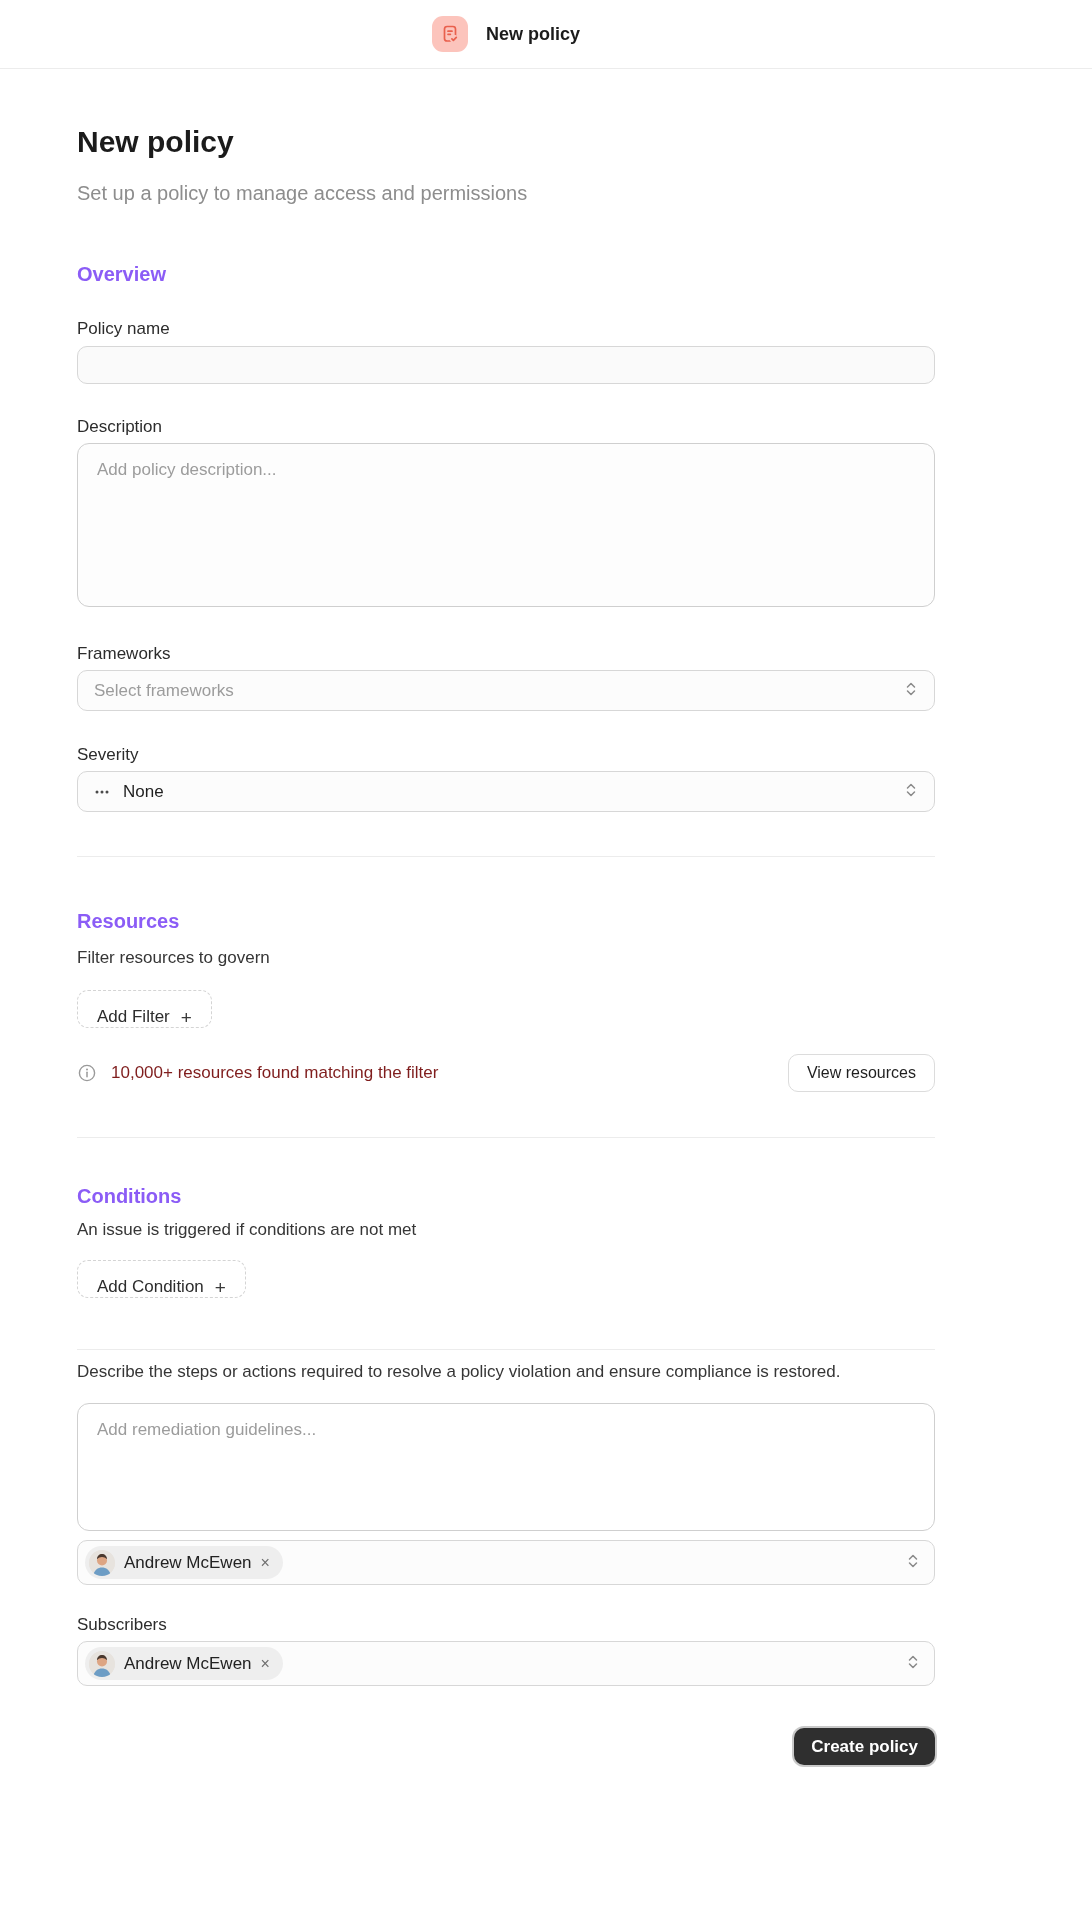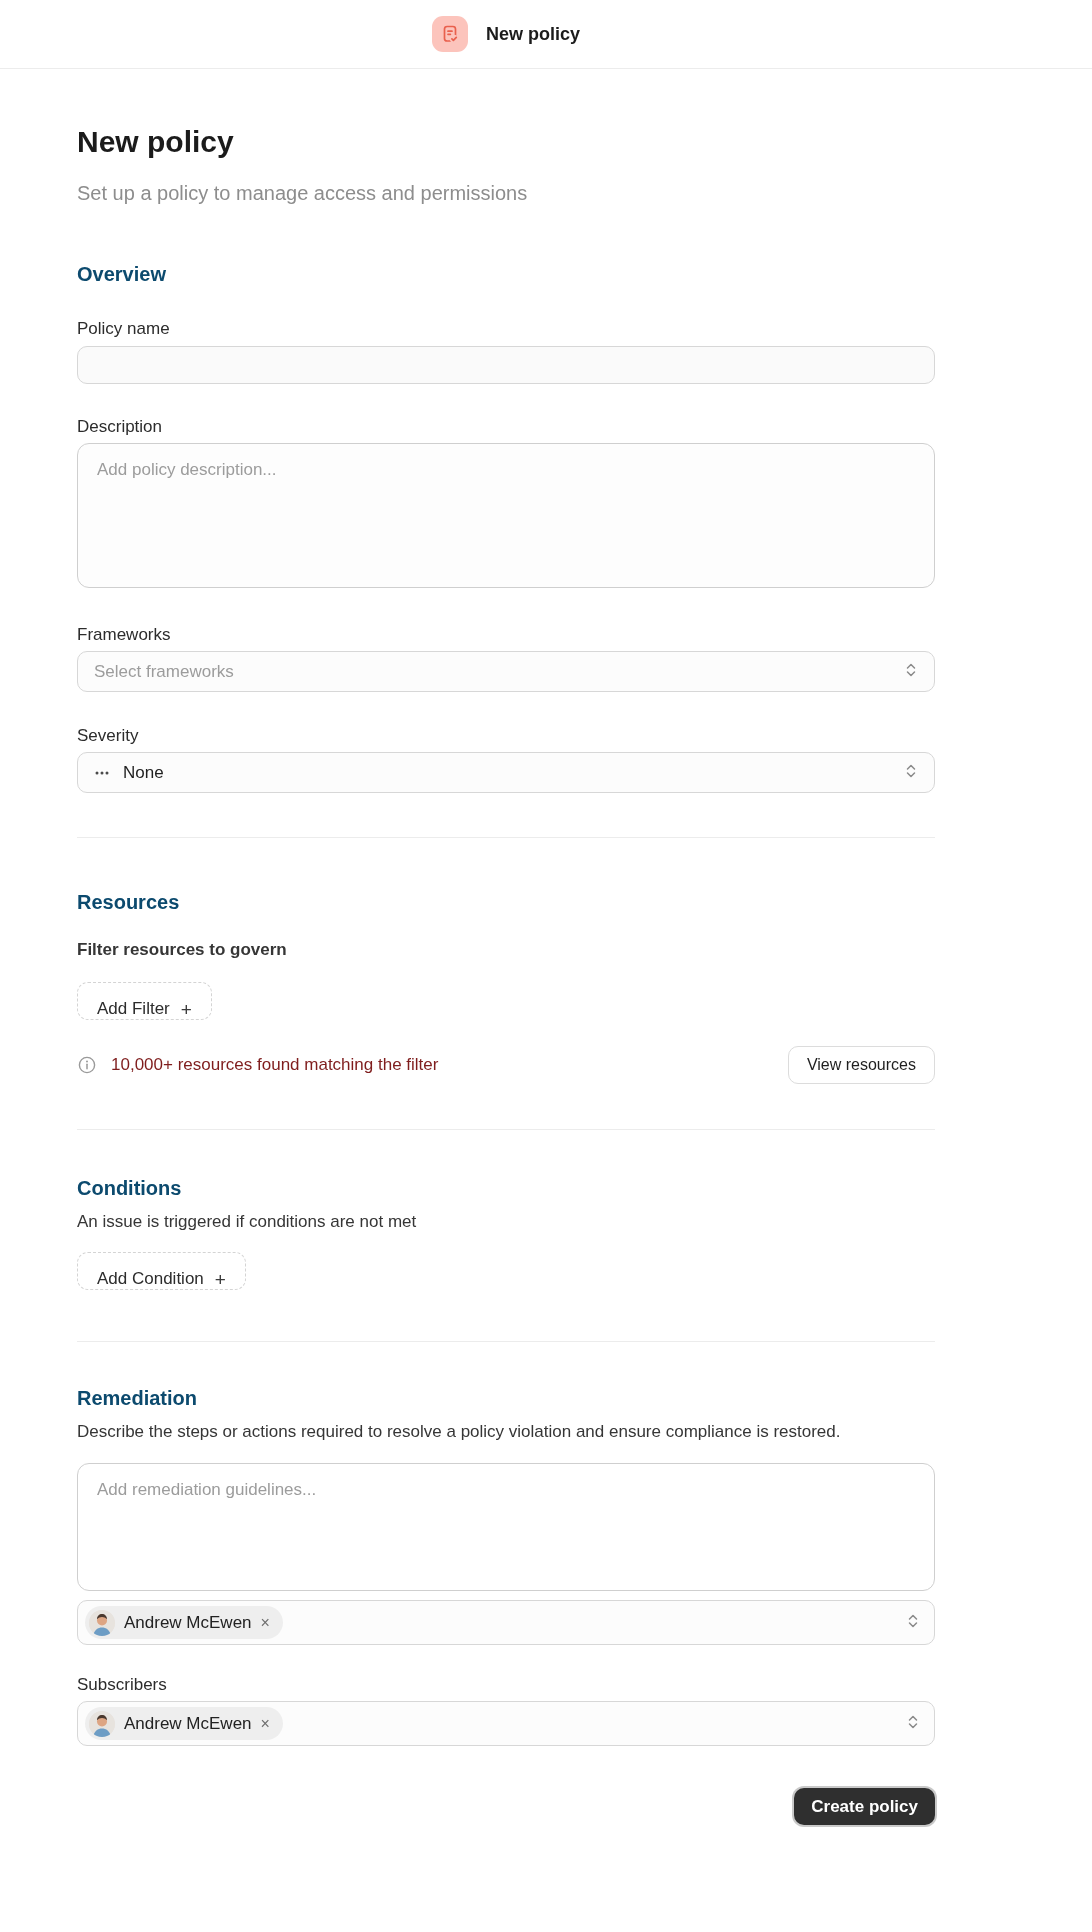--- a/index.html
+++ b/index.html
@@ -35,7 +35,7 @@
   .page-title { margin-top:55px; font-size:30px; font-weight:700; color:#1b1b1b; line-height:36px; }
   .page-subtitle { margin-top:21px; font-size:20px; color:#8d8d8d; line-height:24px; }
 
-  .section-heading { font-size:20px; font-weight:700; color:#0c4a6e; line-height:24px; }
+  .section-heading { font-size:20px; font-weight:700; color:#8b5cf6; line-height:24px; }
   .field-label { font-size:17px; color:#2c2c2c; line-height:22px; }
   .body-text { font-size:17px; color:#363636; line-height:22px; }
 

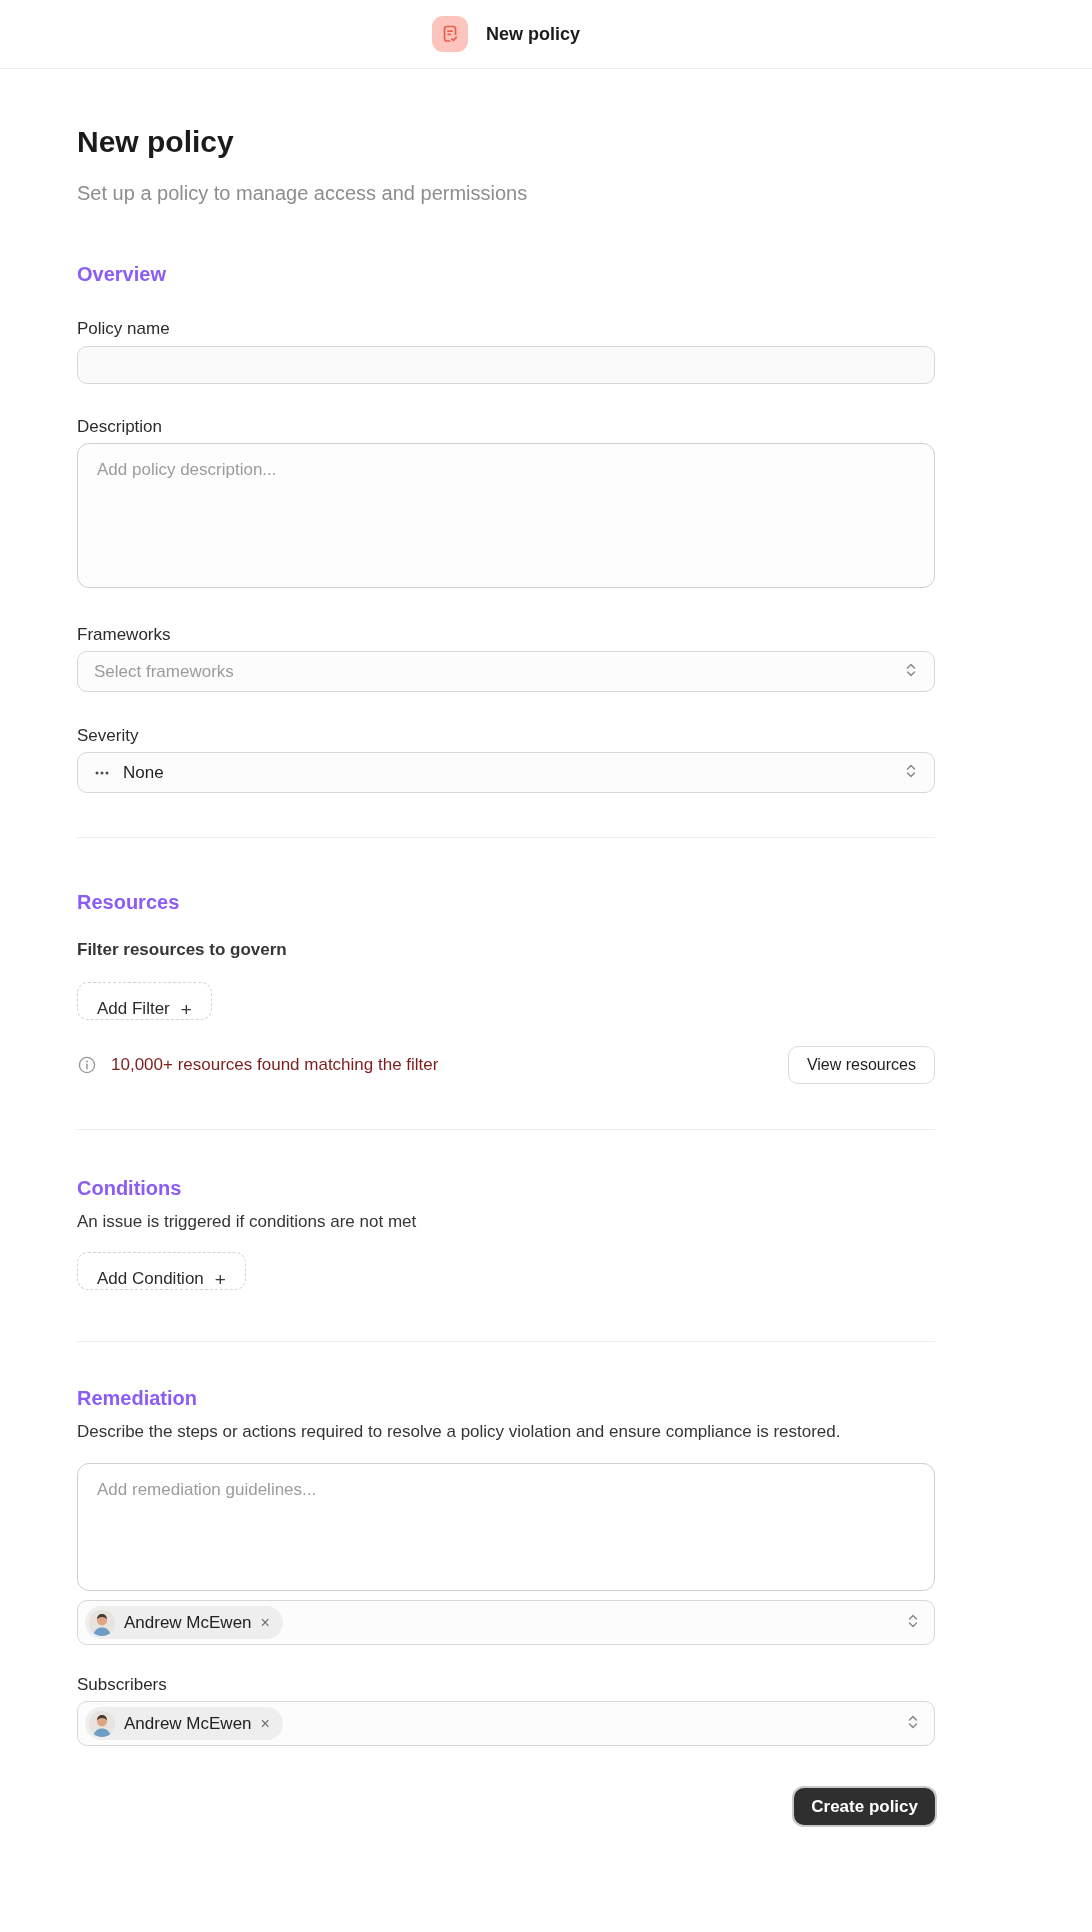--- a/index.html
+++ b/index.html
@@ -171,7 +171,7 @@
   <input class="text-input" type="text" style="">
 
   <div class="field-label mt-label">Description</div>
-  <textarea class="textarea" style="height: 145px;" placeholder="Add policy description..."></textarea>
+  <textarea class="textarea" style="height: 164px;" placeholder="Add policy description..."></textarea>
 
   <div class="field-label mt-frameworks">Frameworks</div>
   <div class="select">

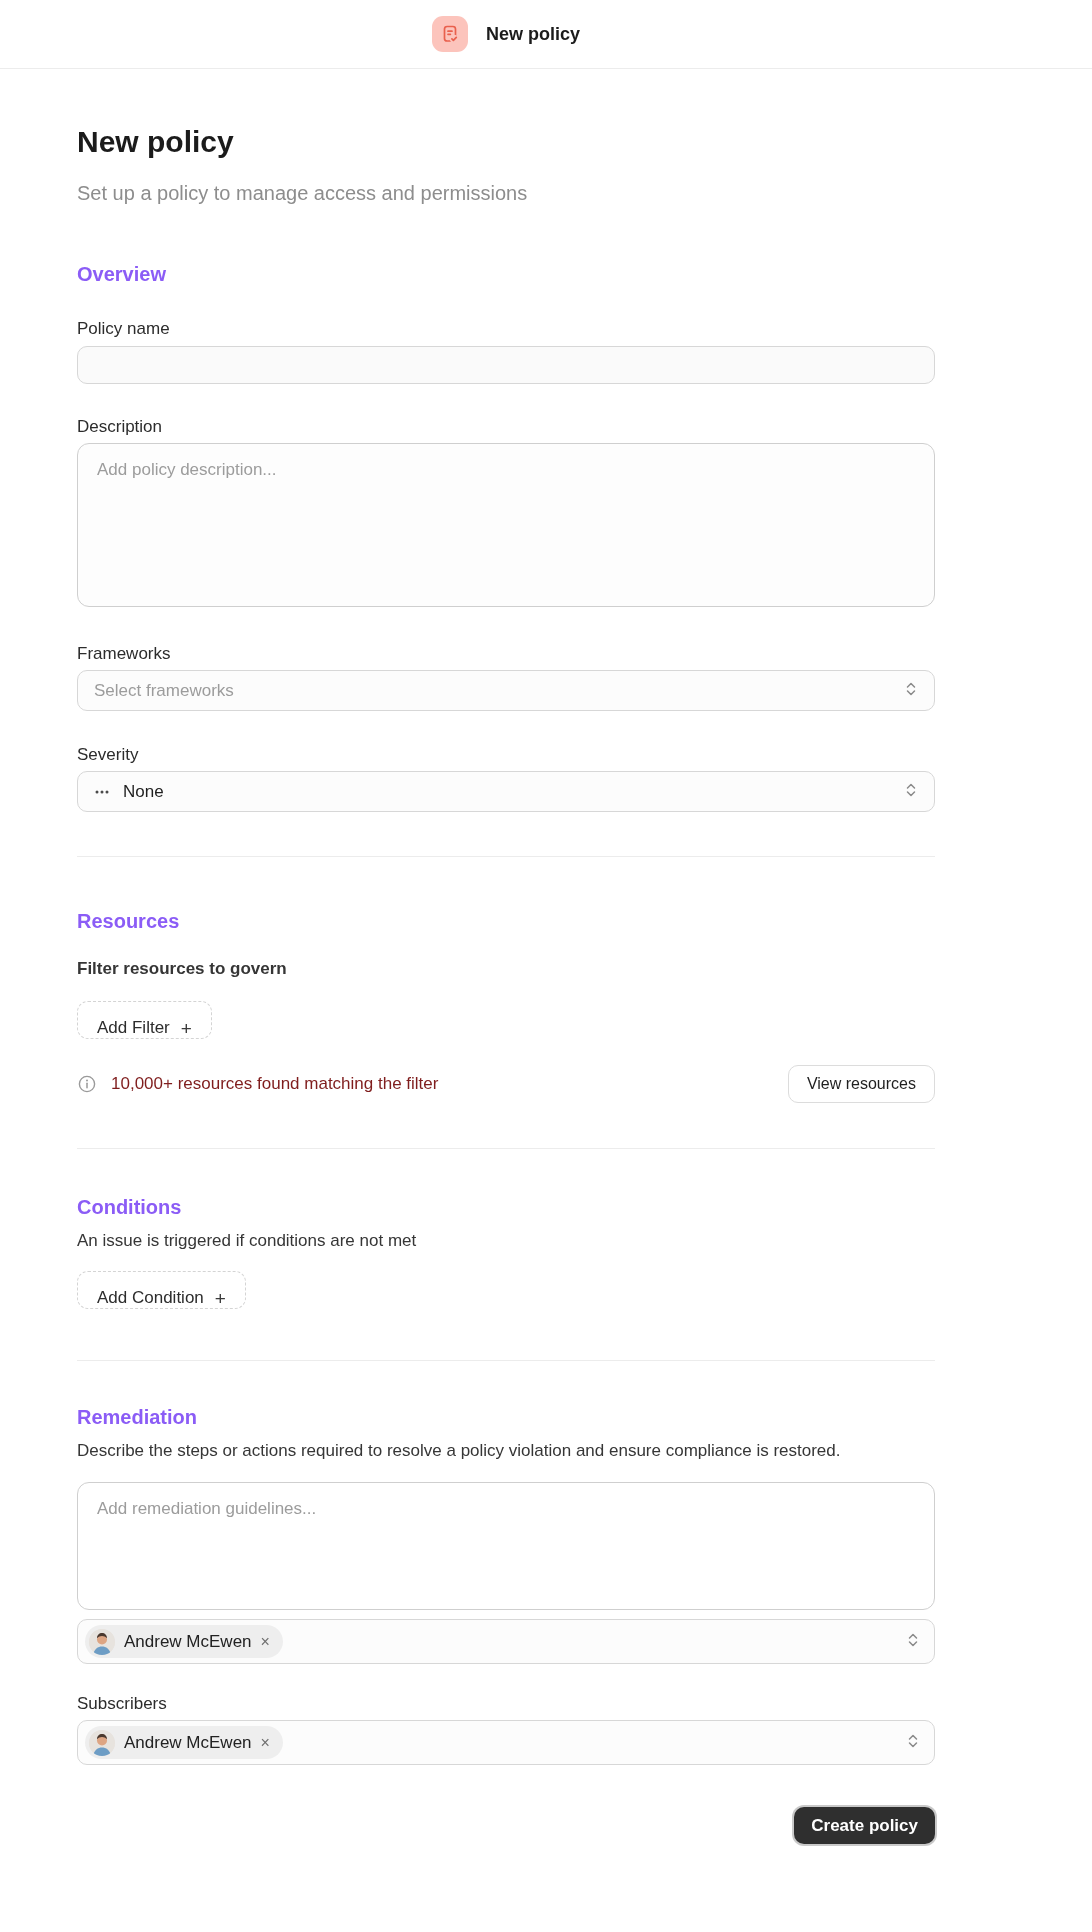--- a/index.html
+++ b/index.html
@@ -126,7 +126,7 @@
   .mt-severity { margin-top:33px; }
   .mt-div1 { margin-top:44px; }
   .mt-res-head { margin-top:52px; }
-  .mt-res-text { margin-top:25px;font-weight:bold; }
+  .mt-res-text { margin-top:14px; }
   .mt-addfilter { margin-top:21px; }
   .mt-info { margin-top:26px; }
   .mt-div2 { margin-top:45px; }

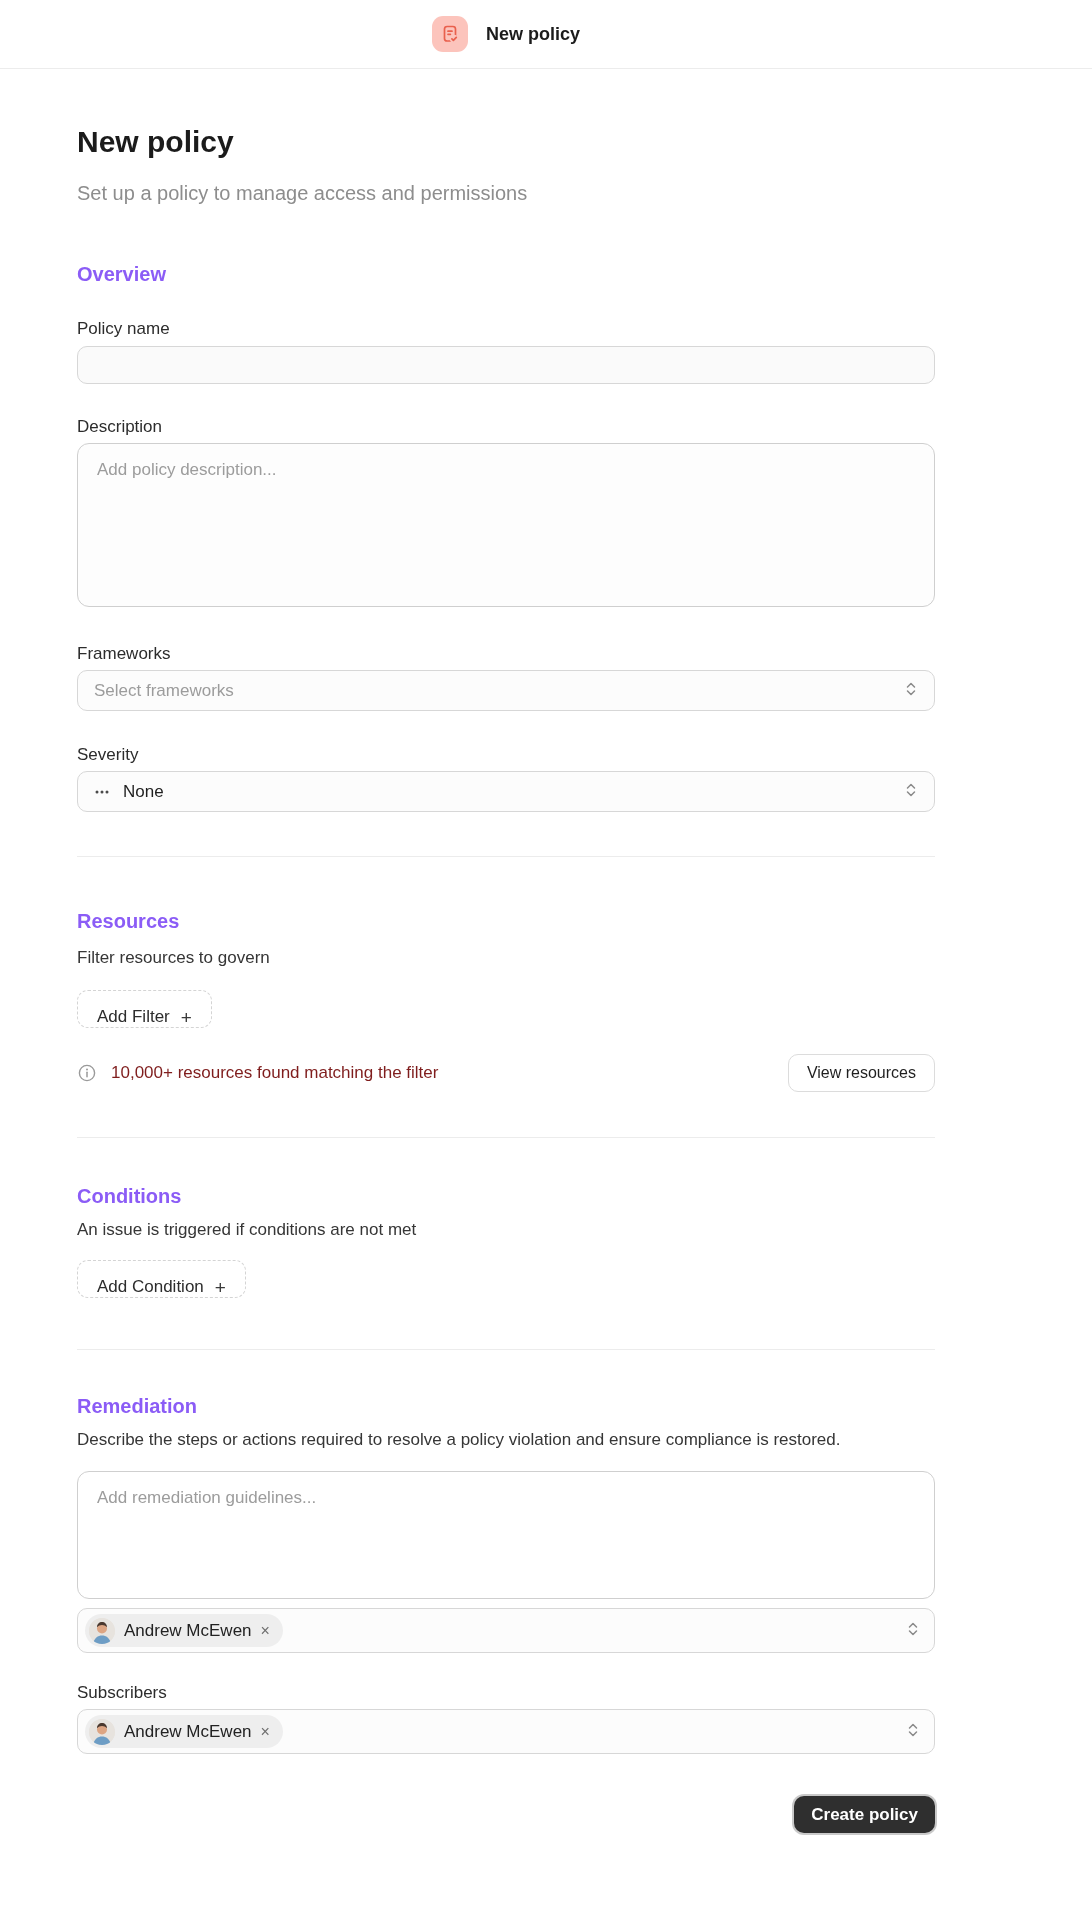--- a/index.html
+++ b/index.html
@@ -247,7 +247,6 @@
   <div class="divider mt-div3"></div>
 
   
-  <div class="section-heading mt-rem-head">Remediation</div>
   <div class="body-text mt-rem-text">Describe the steps or actions required to resolve a policy violation and ensure compliance is restored.</div>
 
   <textarea class="textarea" style="height: 128px; margin-top: 20px; background: rgb(255, 255, 255);" placeholder="Add remediation guidelines..."></textarea>

